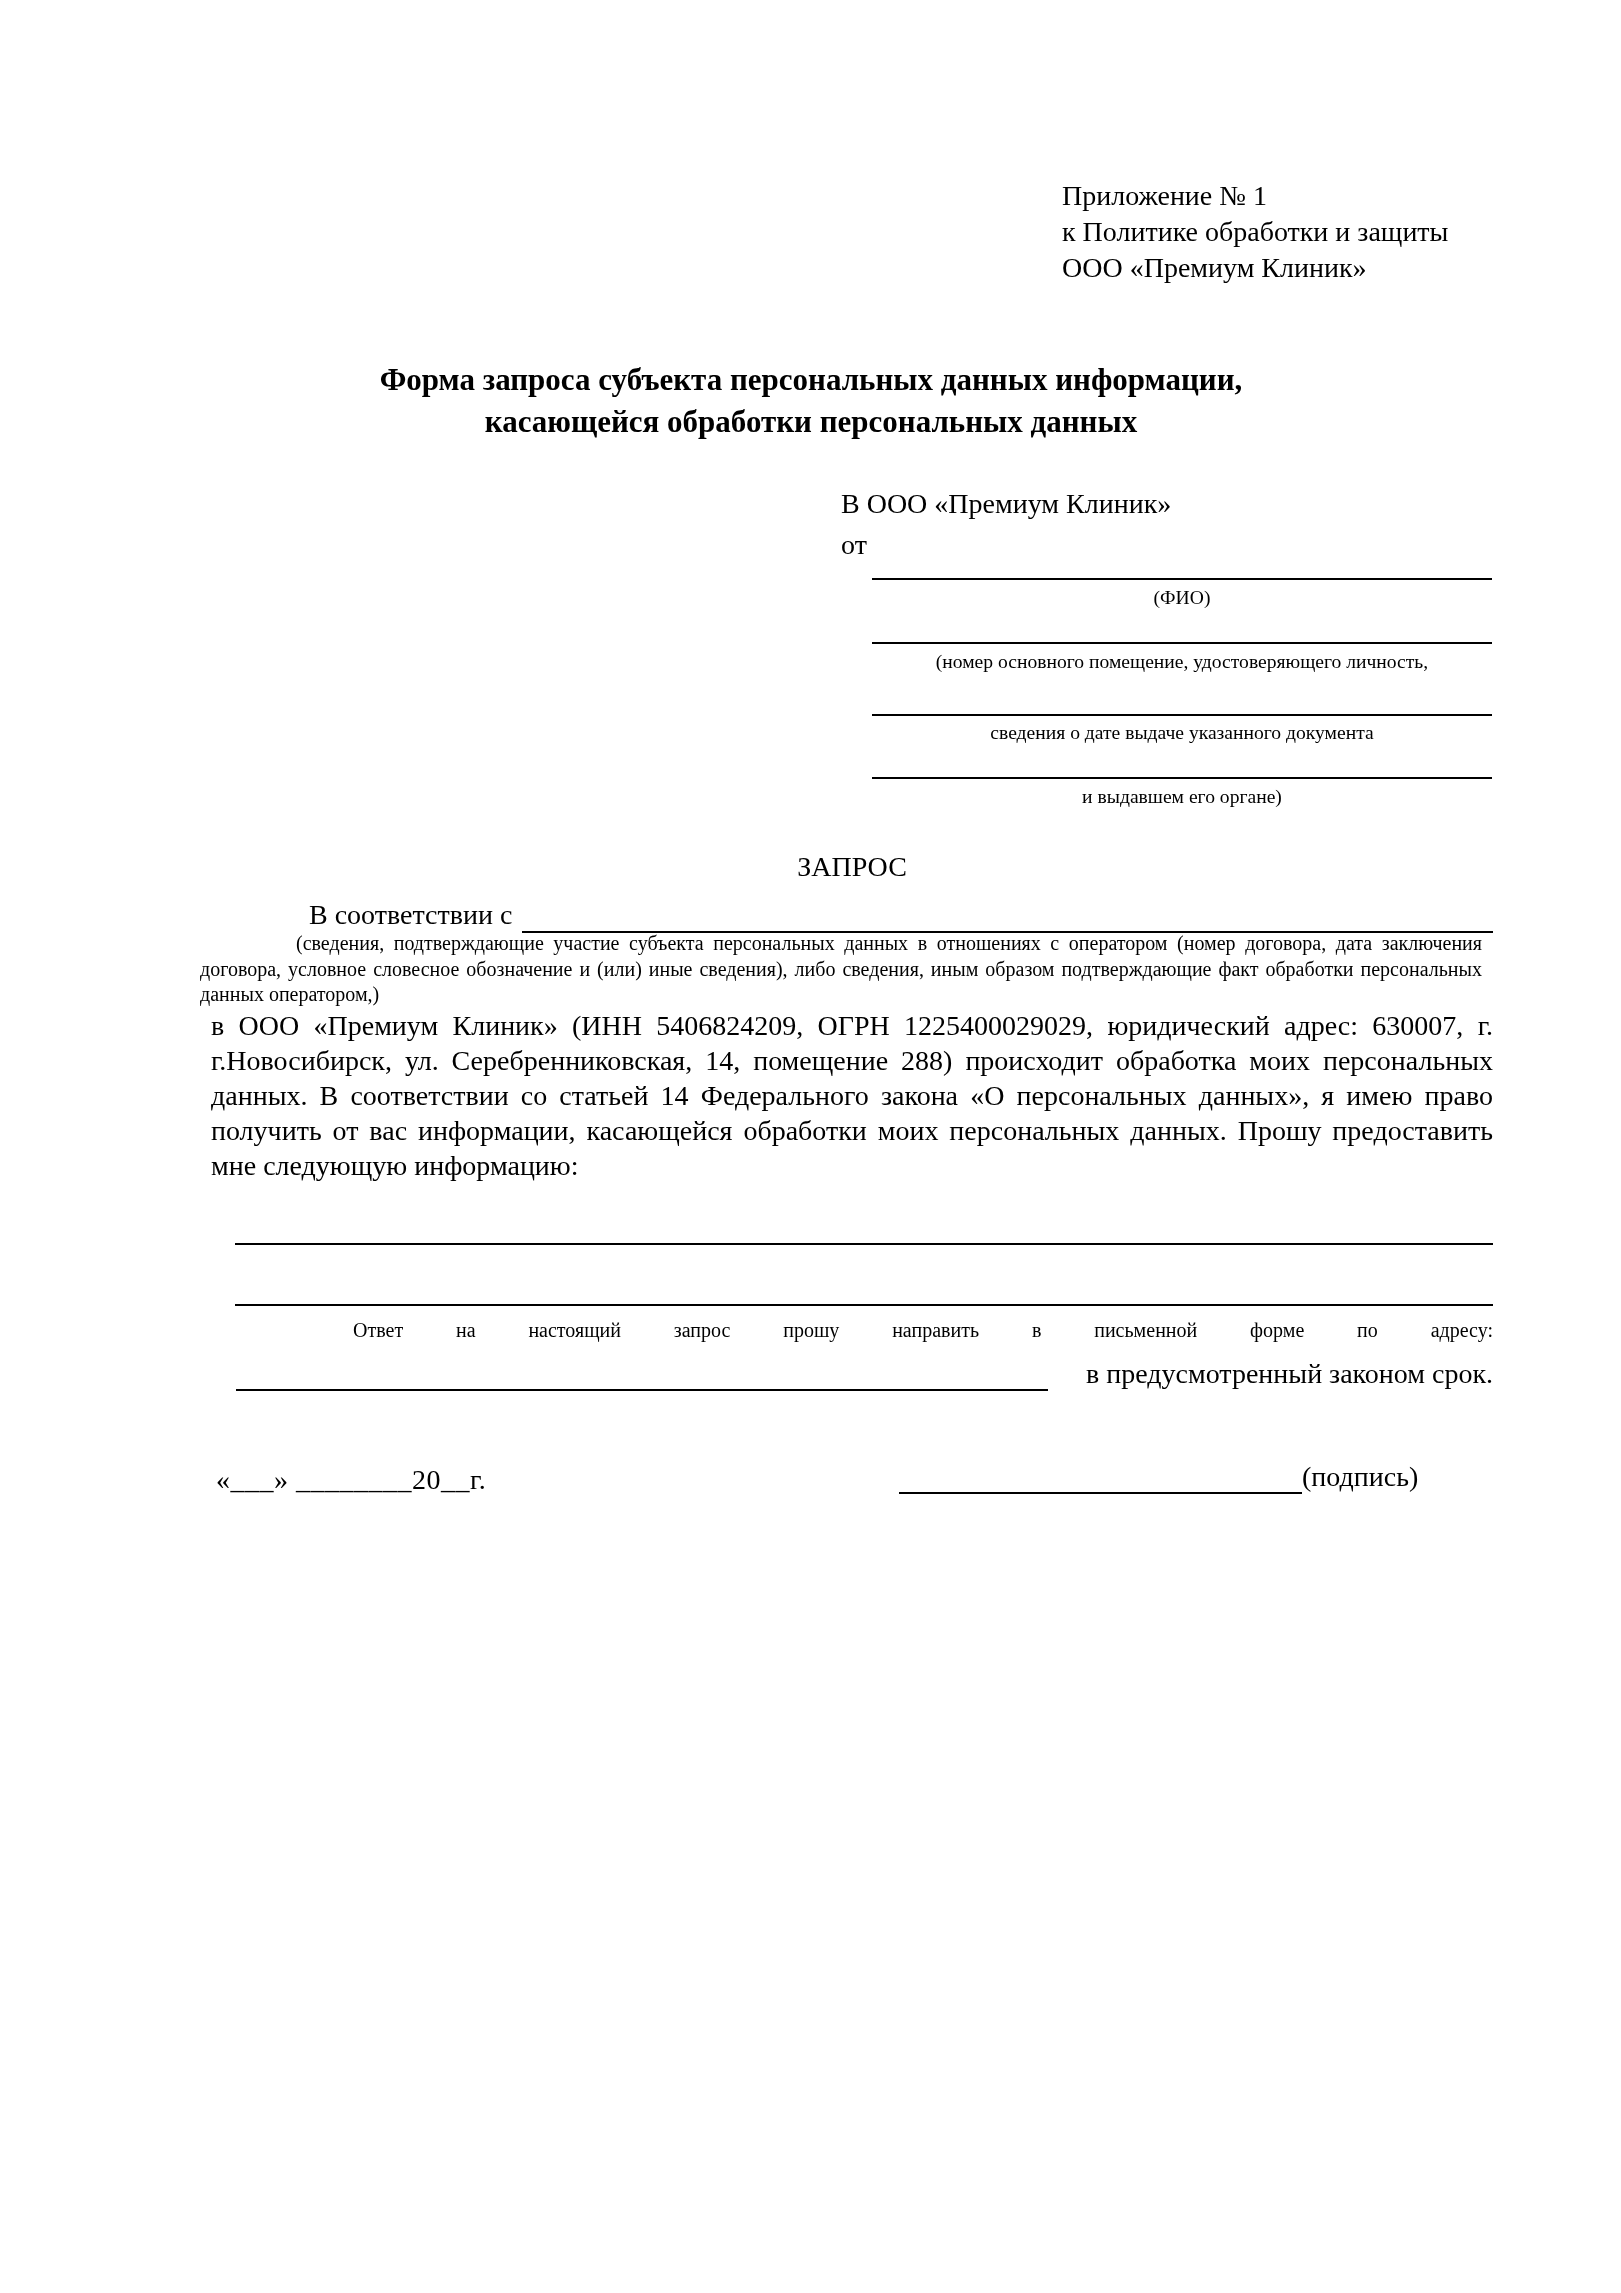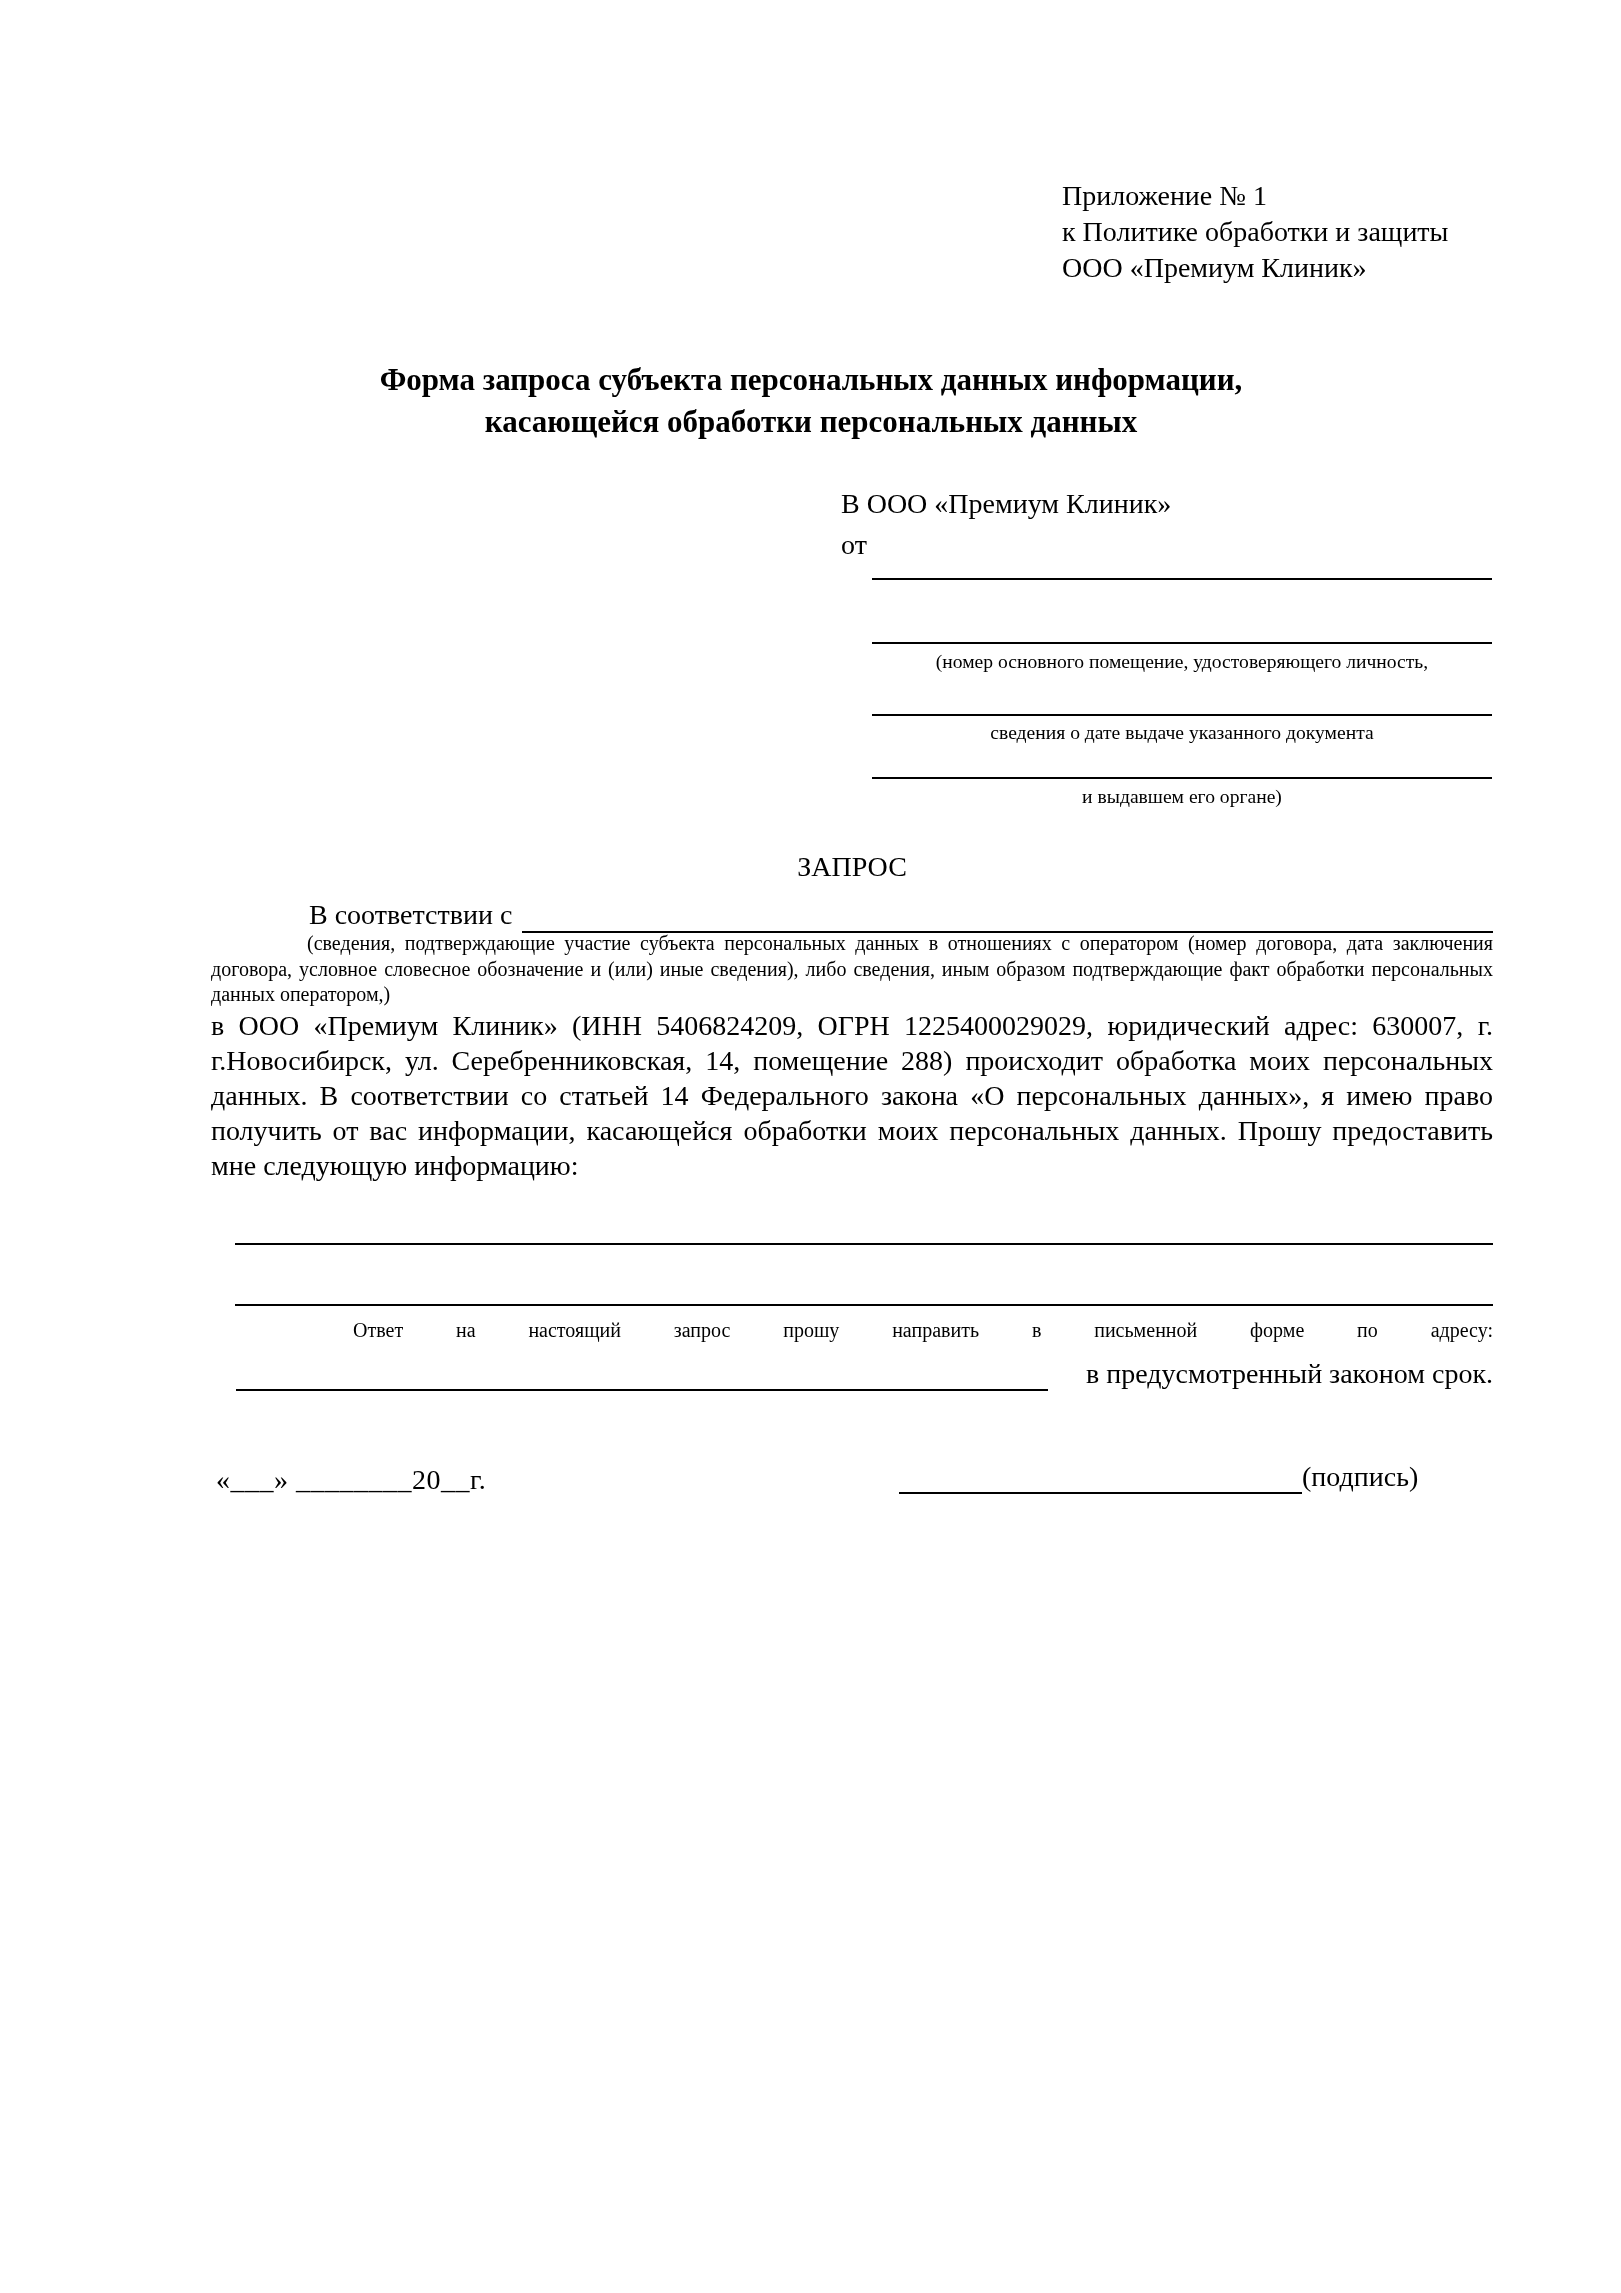--- a/index.html
+++ b/index.html
@@ -187,6 +187,7 @@
   <div class="abs addr-text" style="left:841px; top:527px;">от</div>
 
   <div class="abs rule field-rule" style="top:578px;"></div>
+  <div class="abs field-caption" style="top:586px;">(ФИО)</div>
 
   <div class="abs rule field-rule" style="top:642px;"></div>
   <div class="abs field-caption" style="top:650px;">(номер основного помещение, удостоверяющего личность,</div>

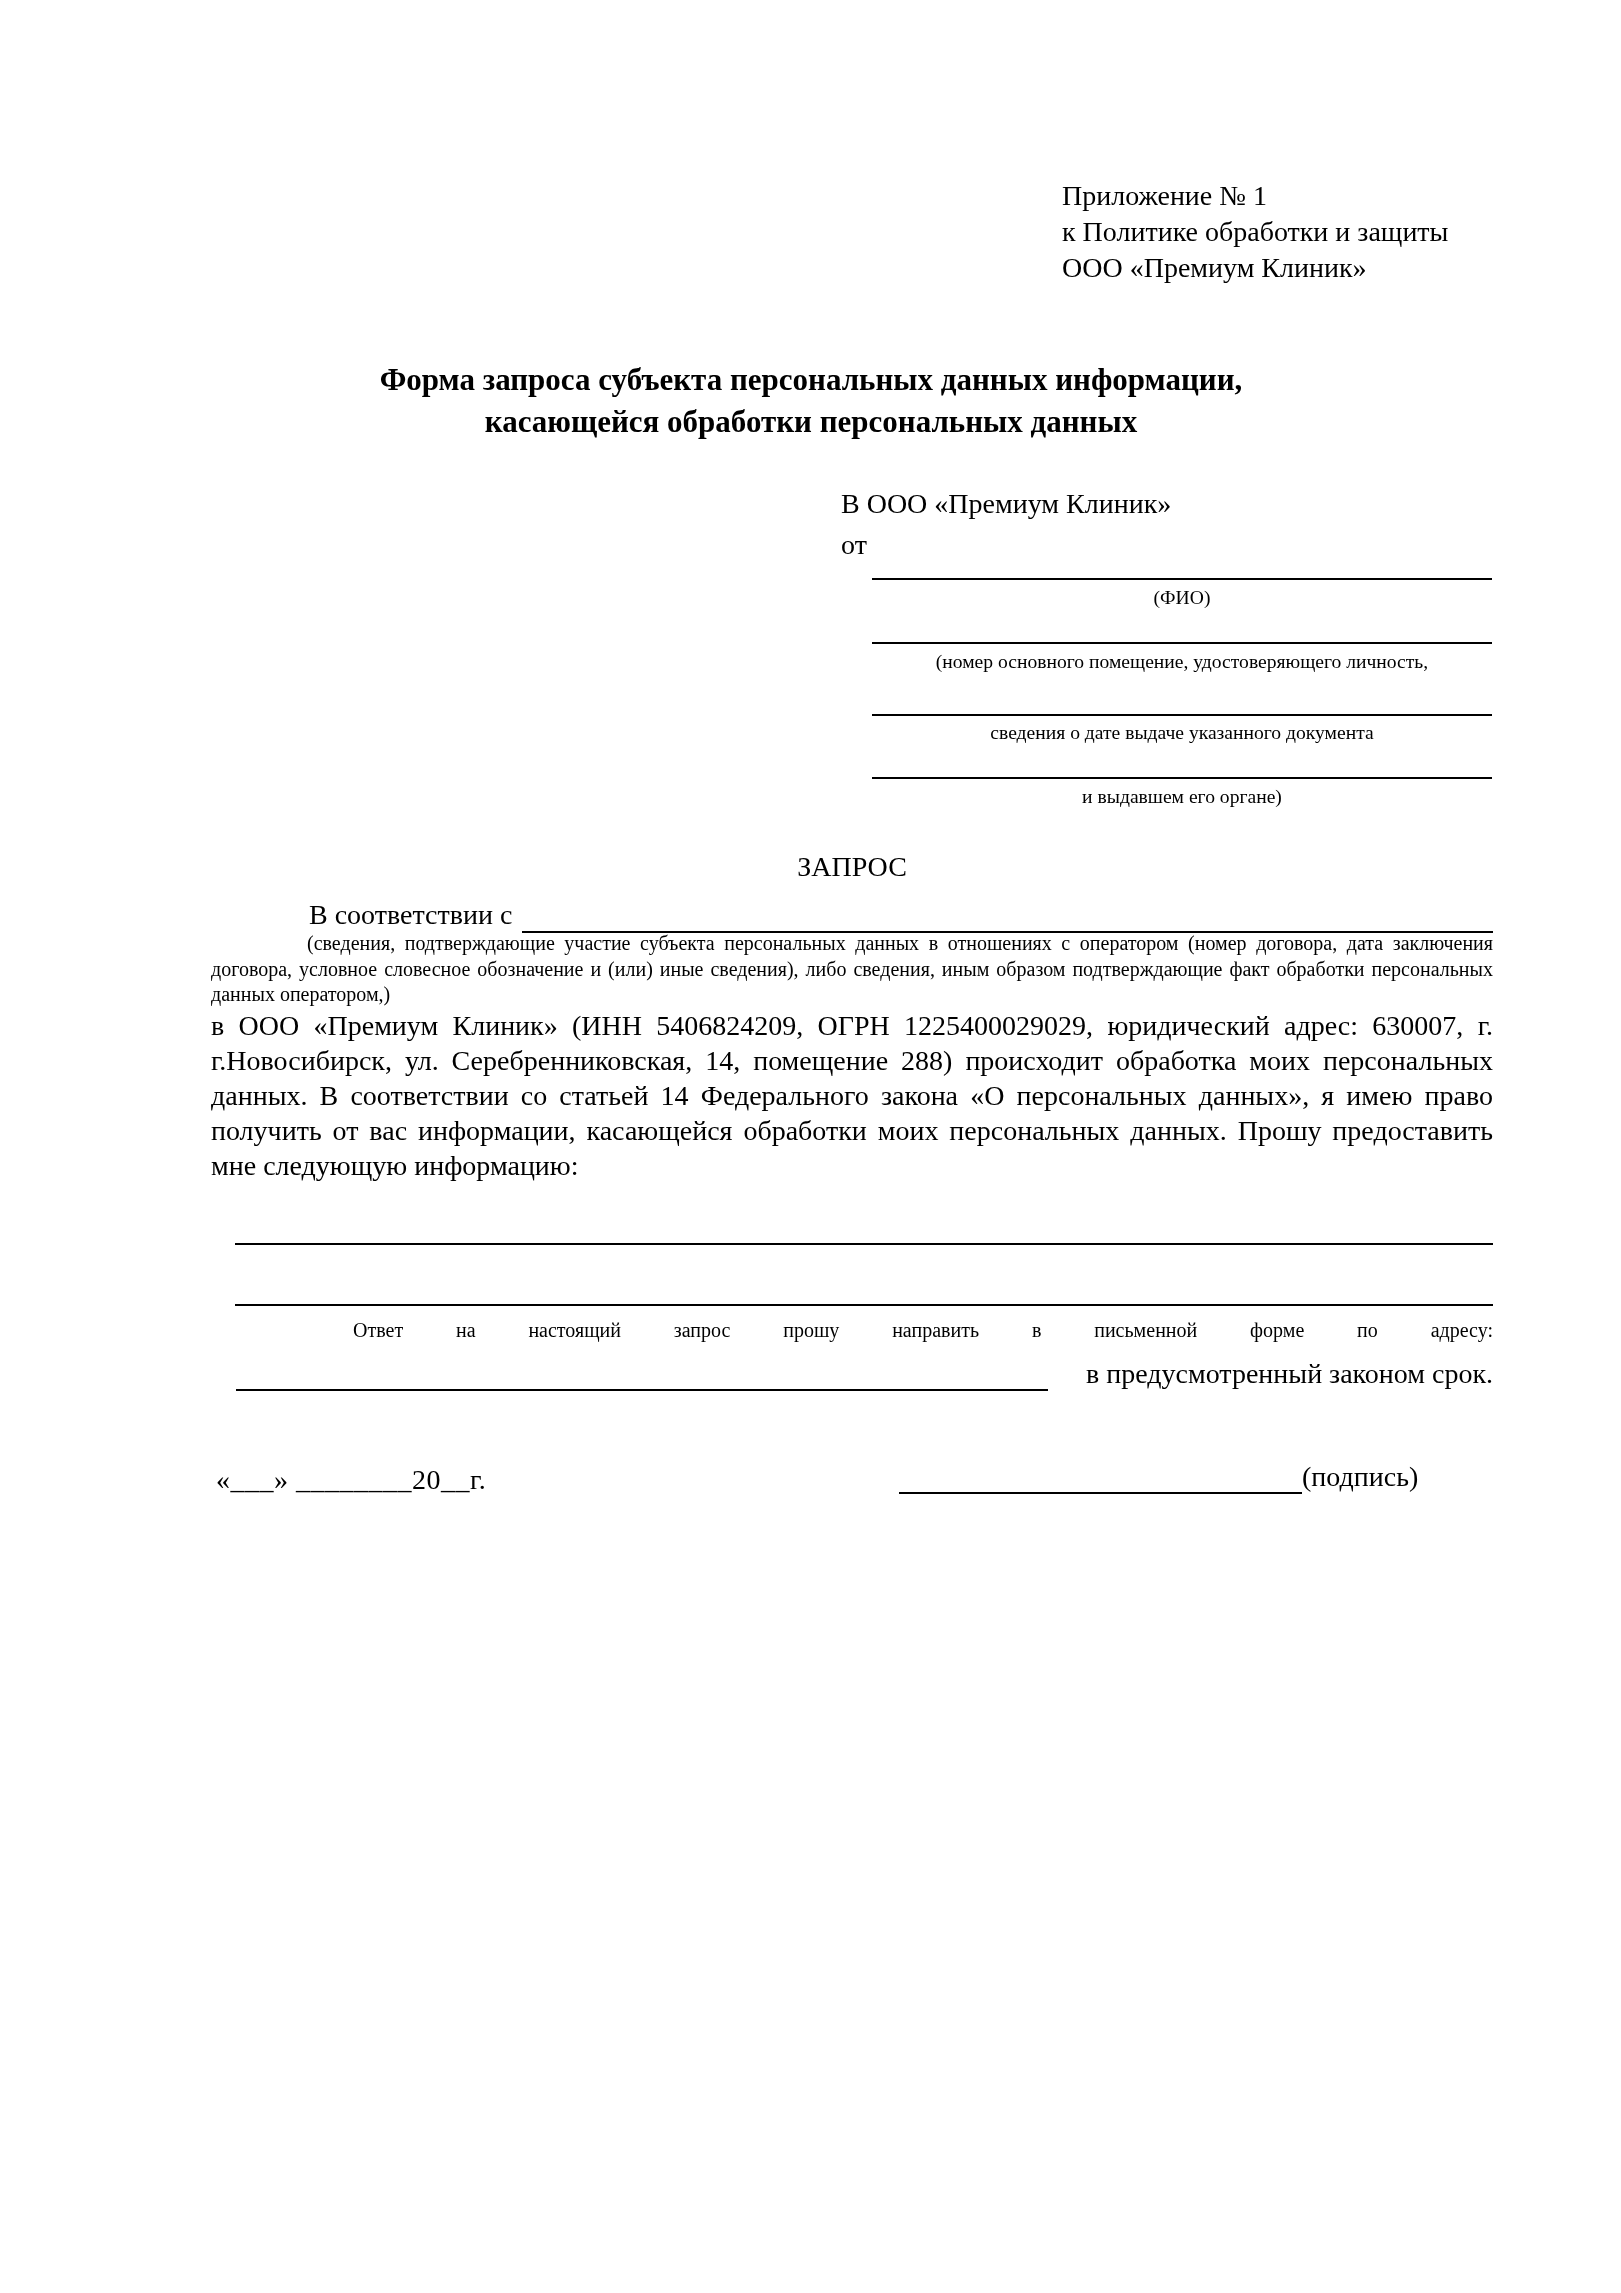--- a/index.html
+++ b/index.html
@@ -87,7 +87,7 @@
   }
 
   .fine-print {
-    left: 211px;
+    left: 200px;
     top: 931px;
     width: 1282px;
     font-size: 20px;

